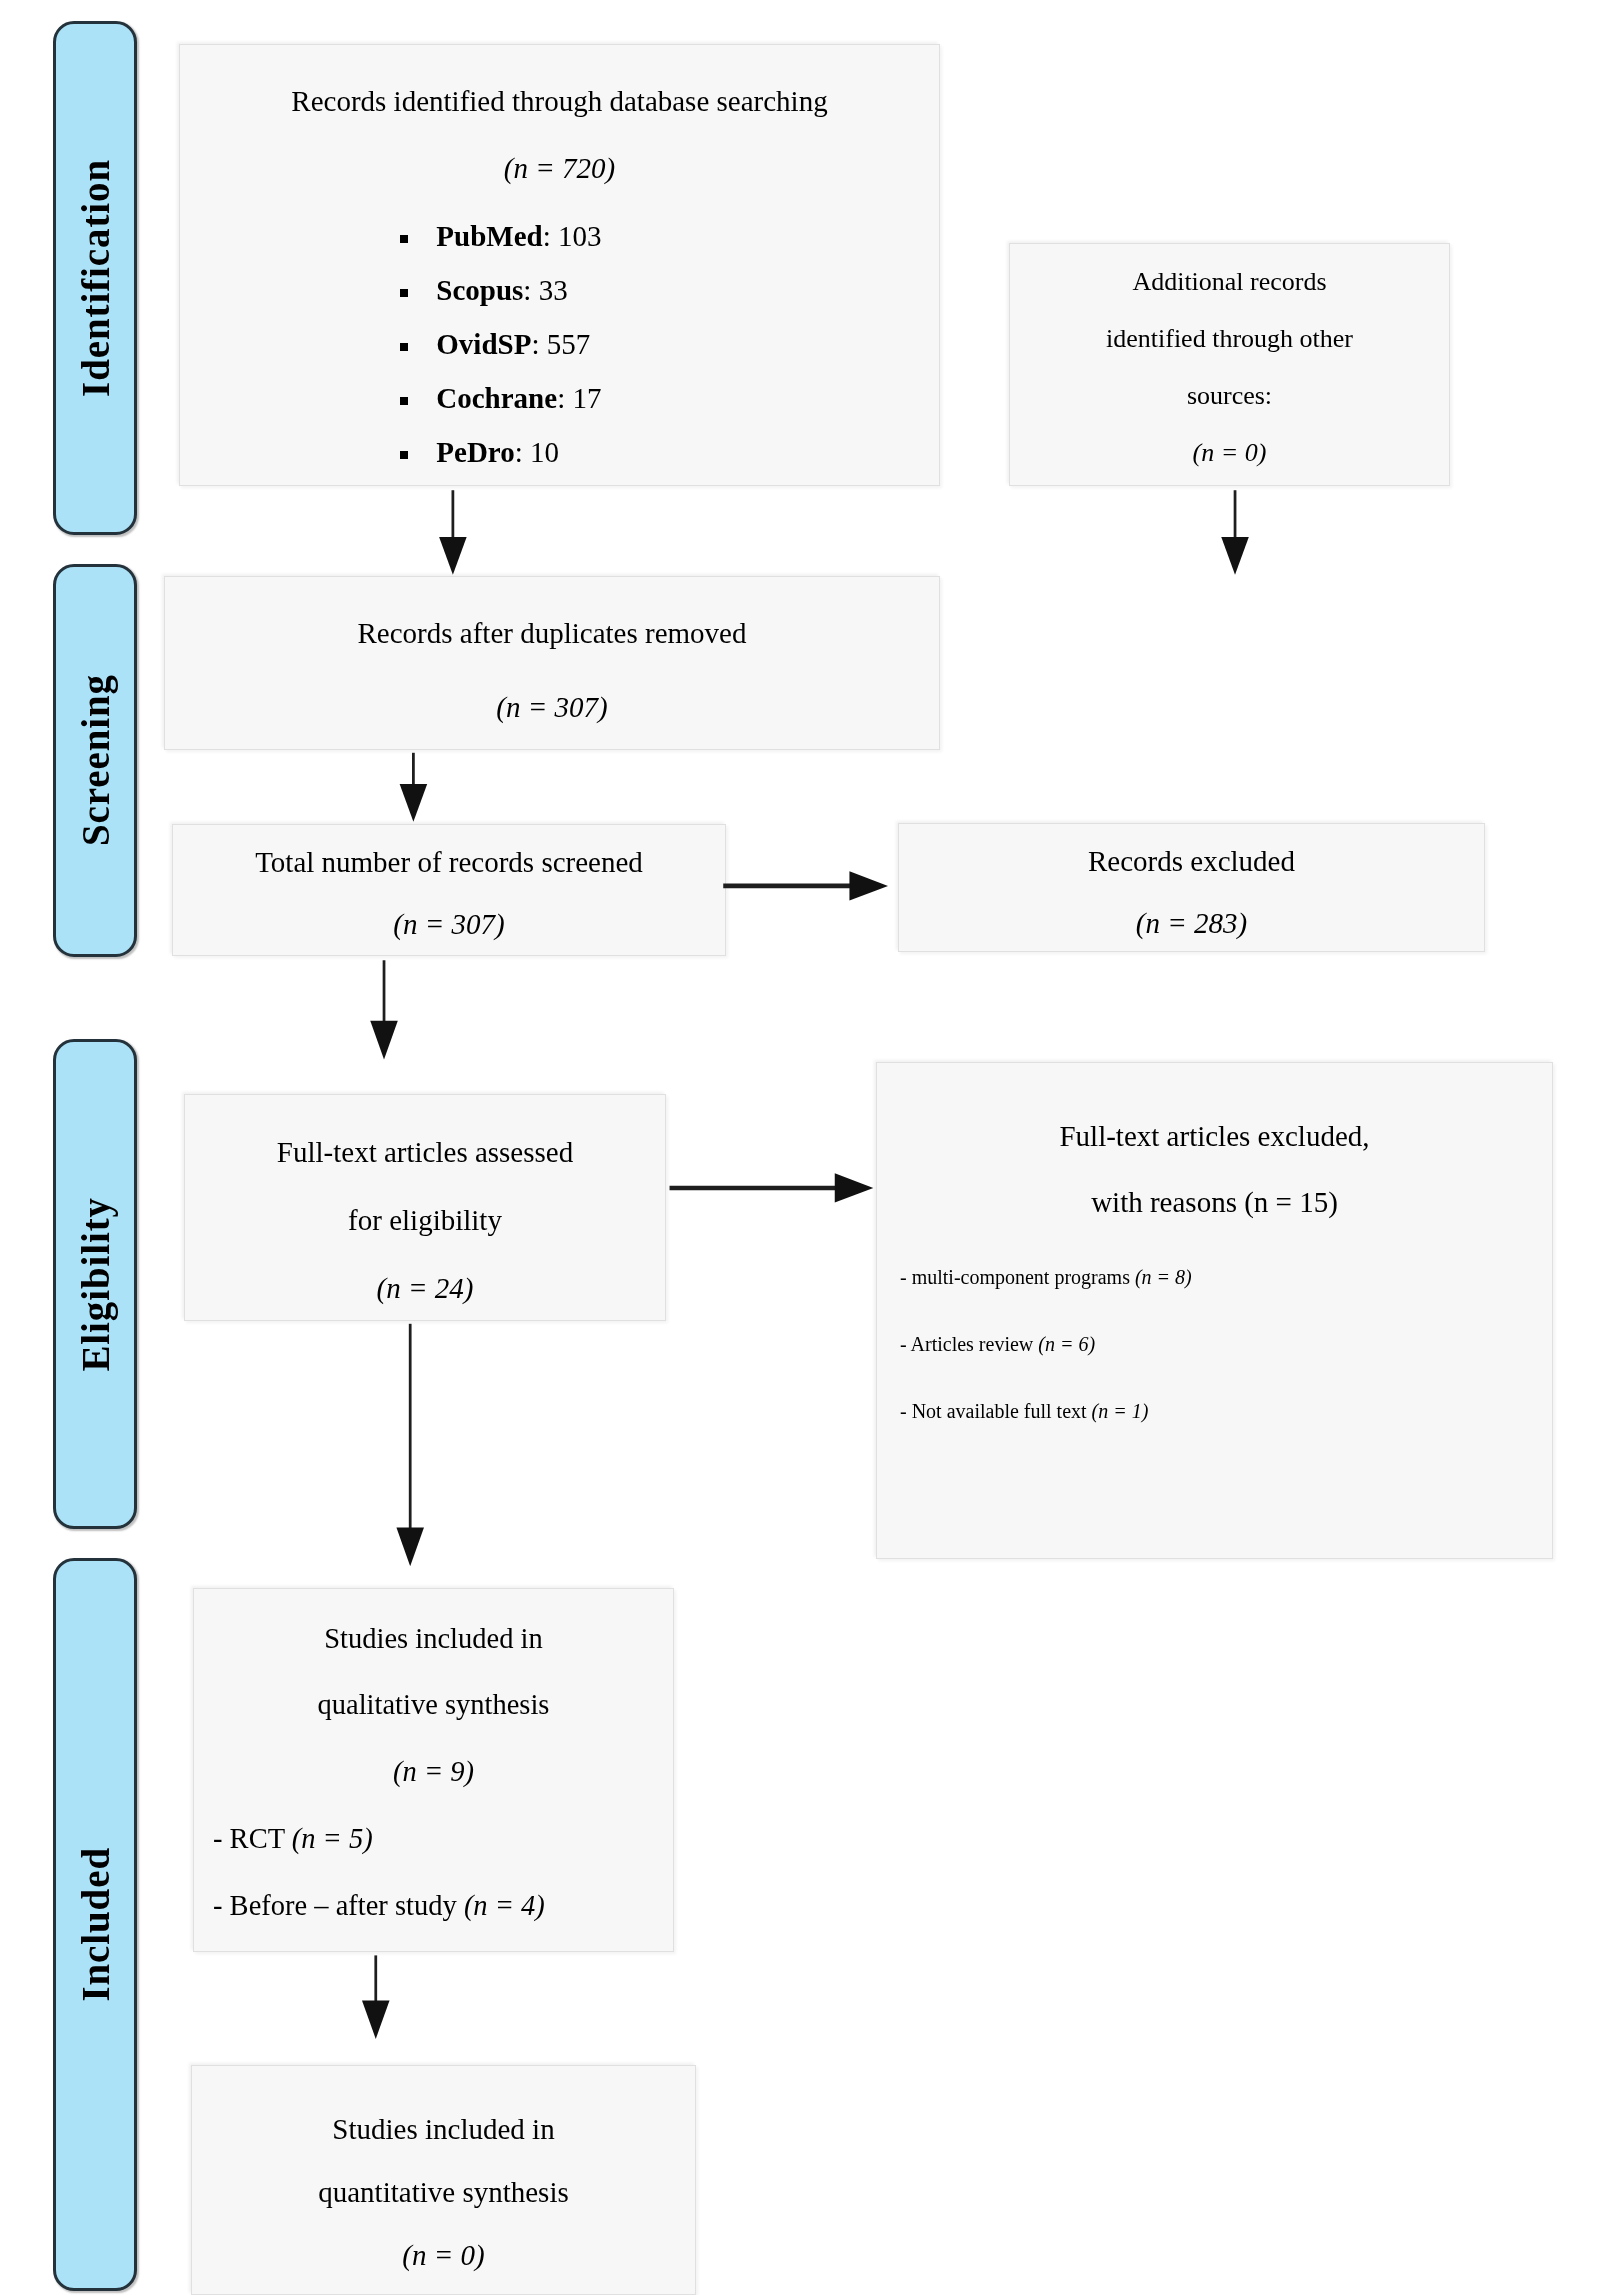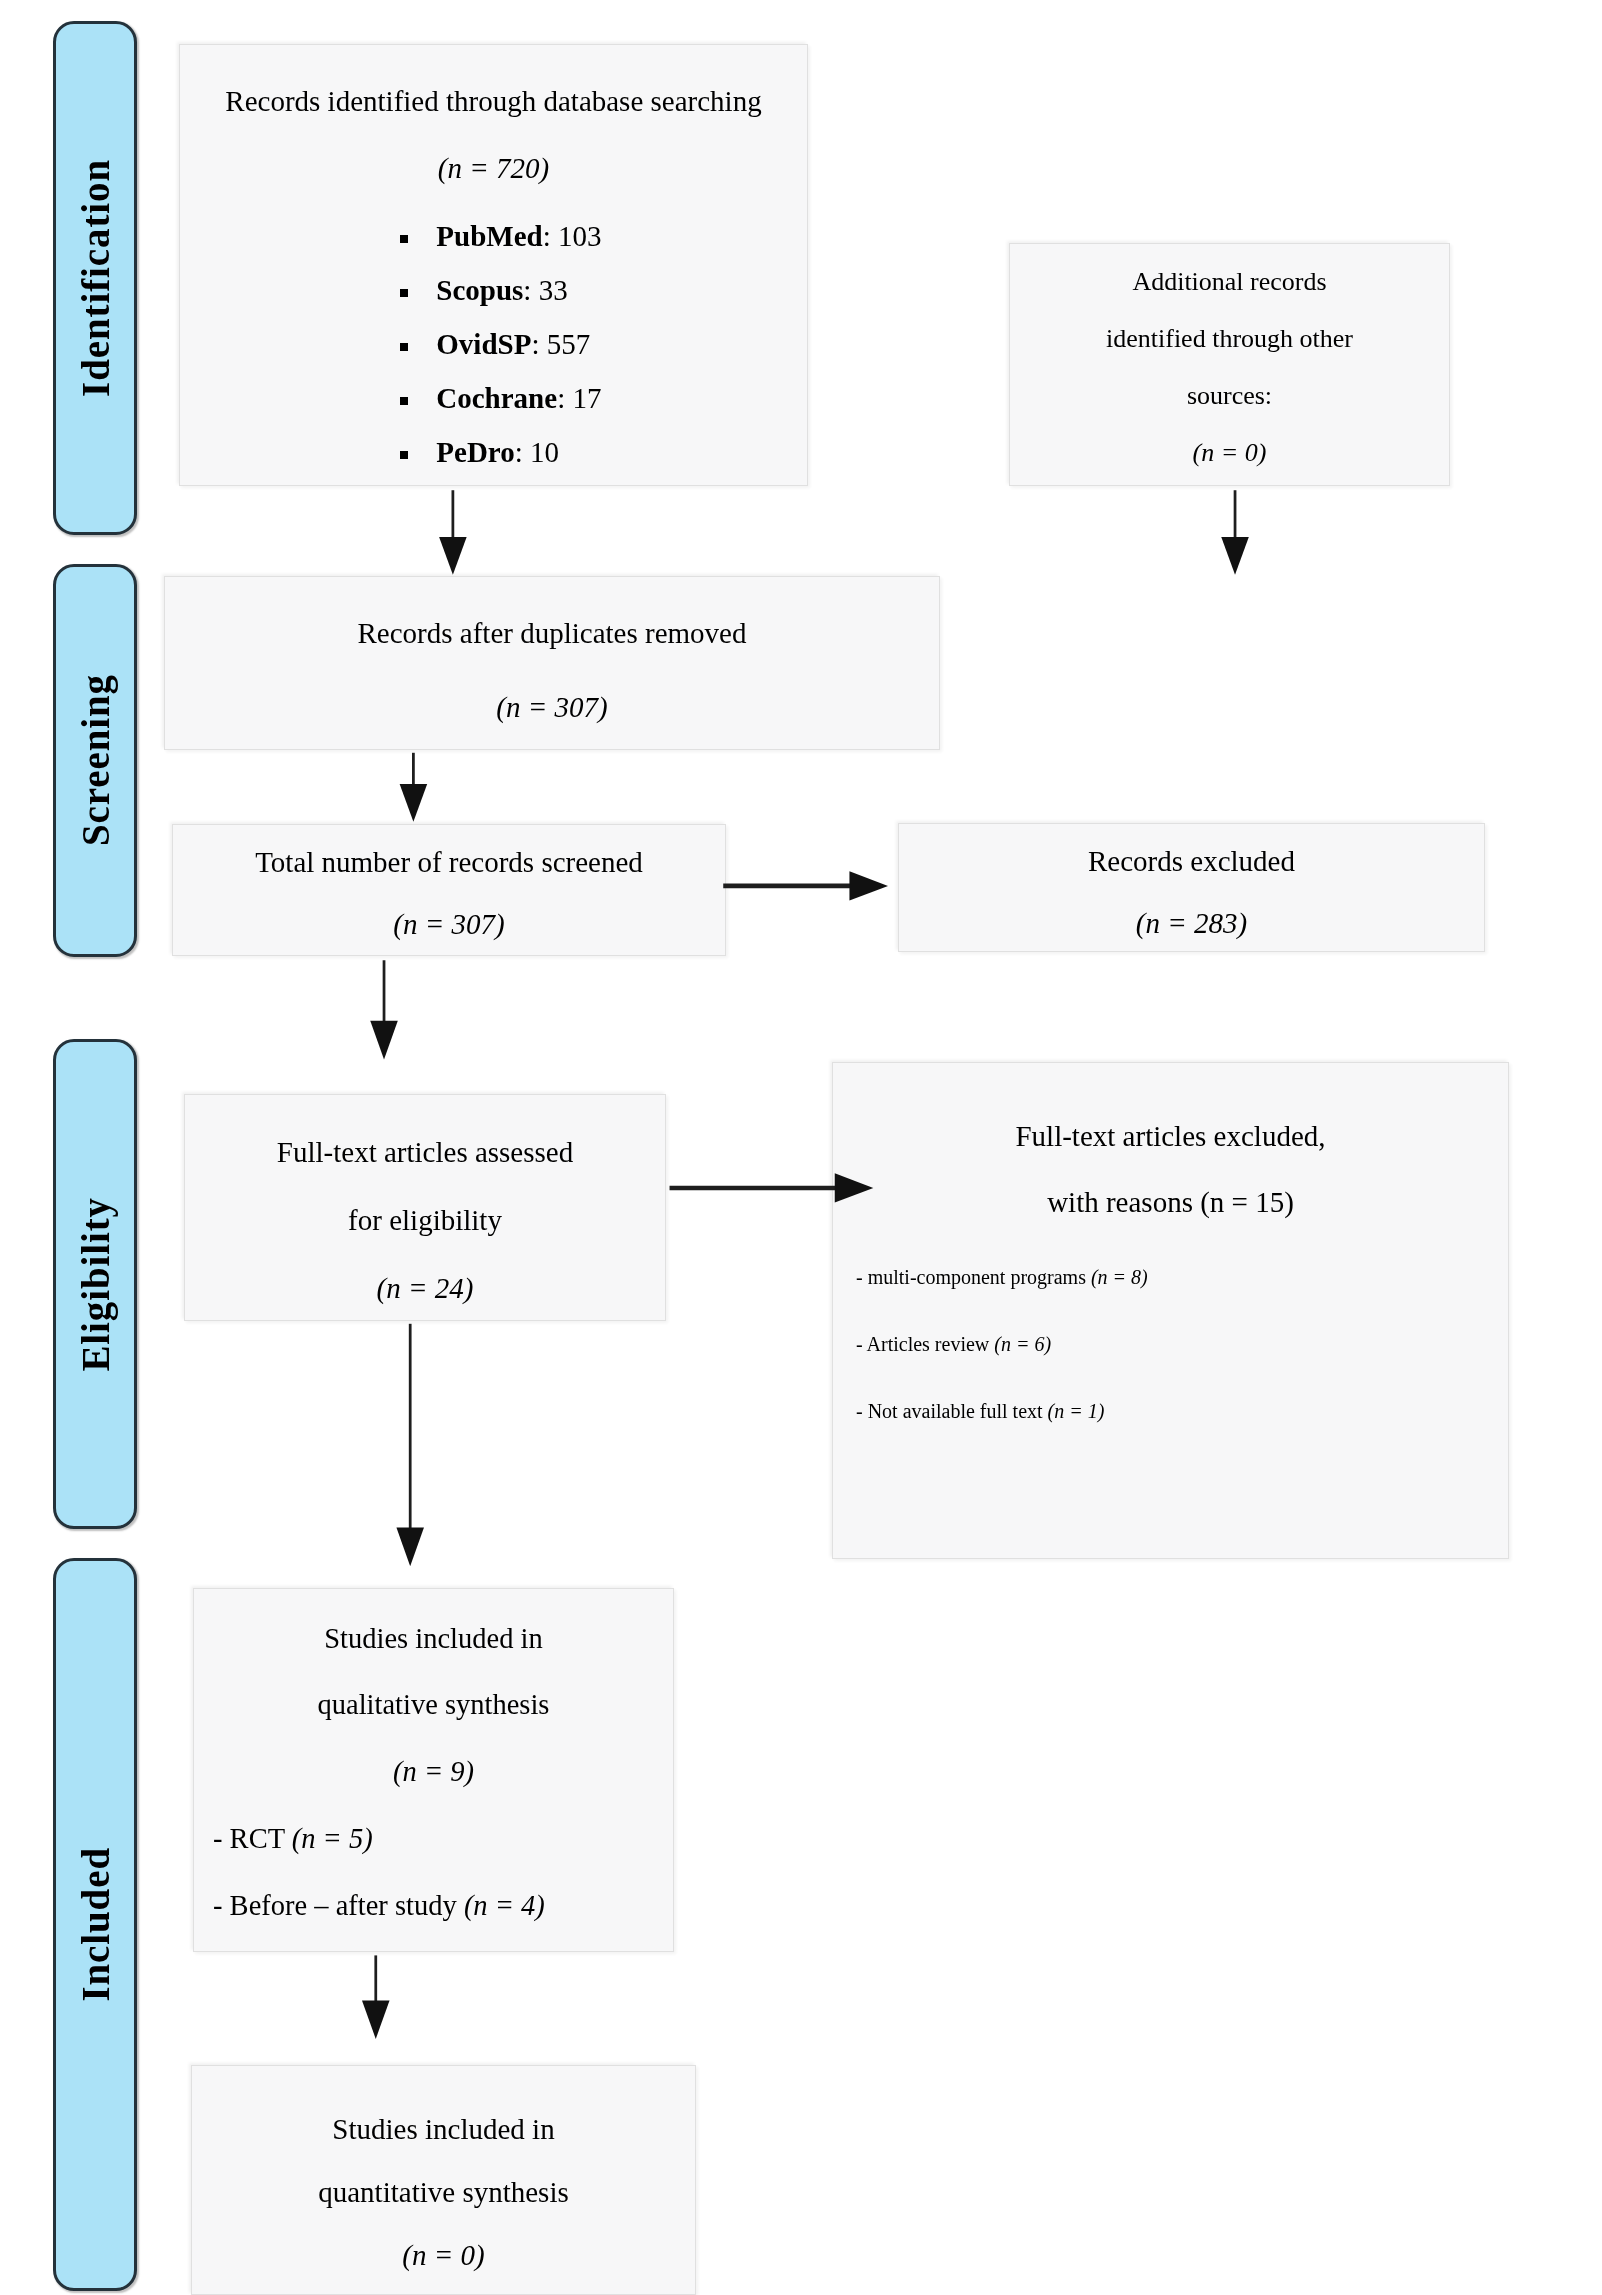--- a/index.html
+++ b/index.html
@@ -82,7 +82,7 @@
     <span>Included</span>
   </div>
 
-  <div class="fbox" style="left:179px;top:44px;width:629px;height:442px;">
+  <div class="fbox" style="left:179px;top:44px;width:761px;height:442px;">
     <div class="ln c b1-title">Records identified through database searching</div>
     <div class="ln c i b1-n">(n = 720)</div>
     <div class="b1-srcs">

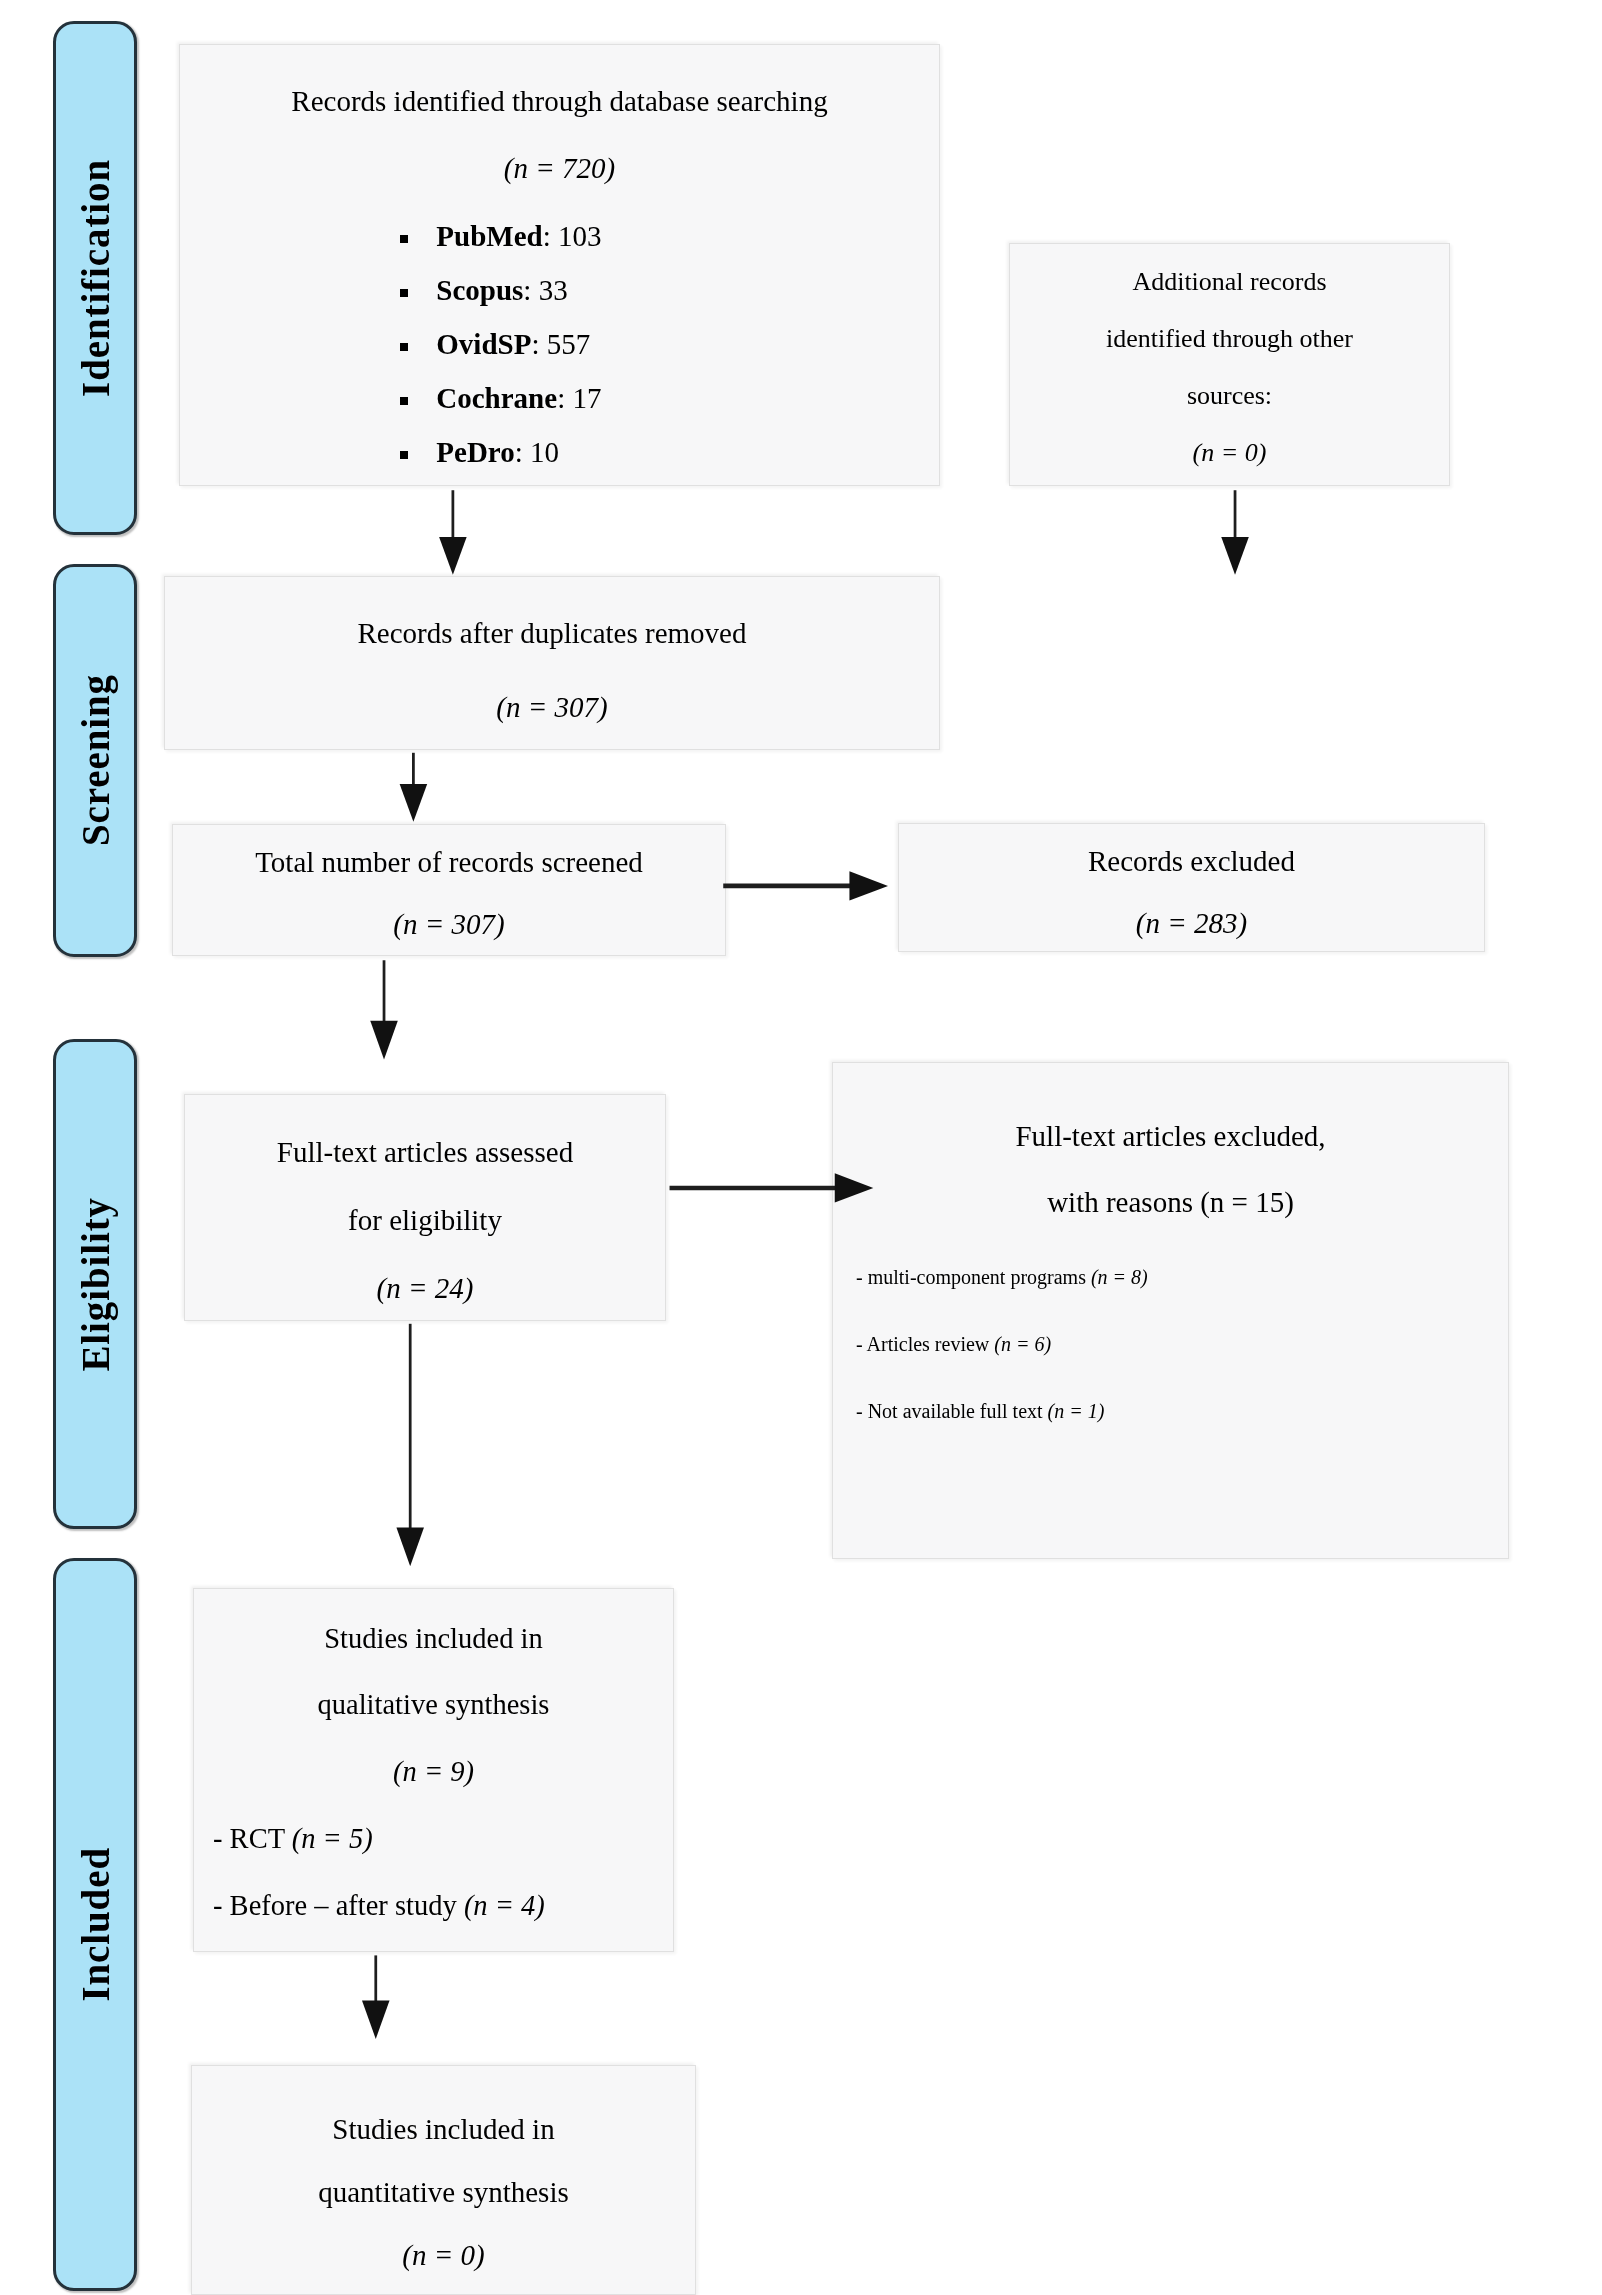--- a/index.html
+++ b/index.html
@@ -122,7 +122,7 @@
     <div class="ln c b4-ln i">(n = 24)</div>
   </div>
 
-  <div class="fbox" style="left:832px;top:1062px;width:677px;height:497px;">
+  <div class="fbox" style="left:876px;top:1062px;width:677px;height:497px;">
     <div class="ln c b5-l1">Full-text articles excluded,</div>
     <div class="ln c b5-l2">with reasons (n = 15)</div>
     <div class="b5-reasons">

